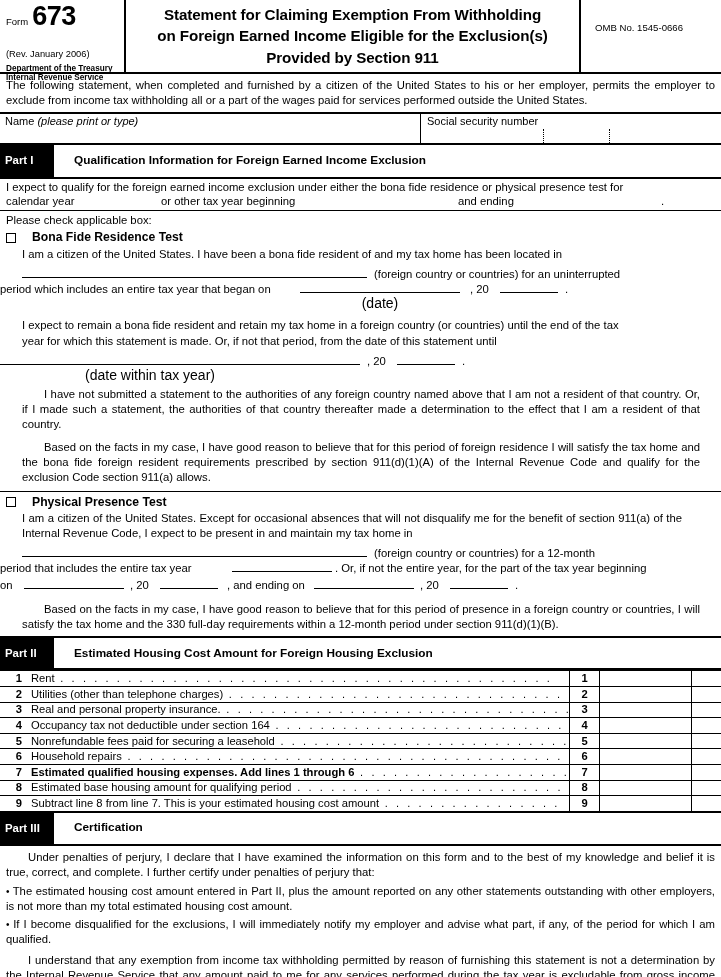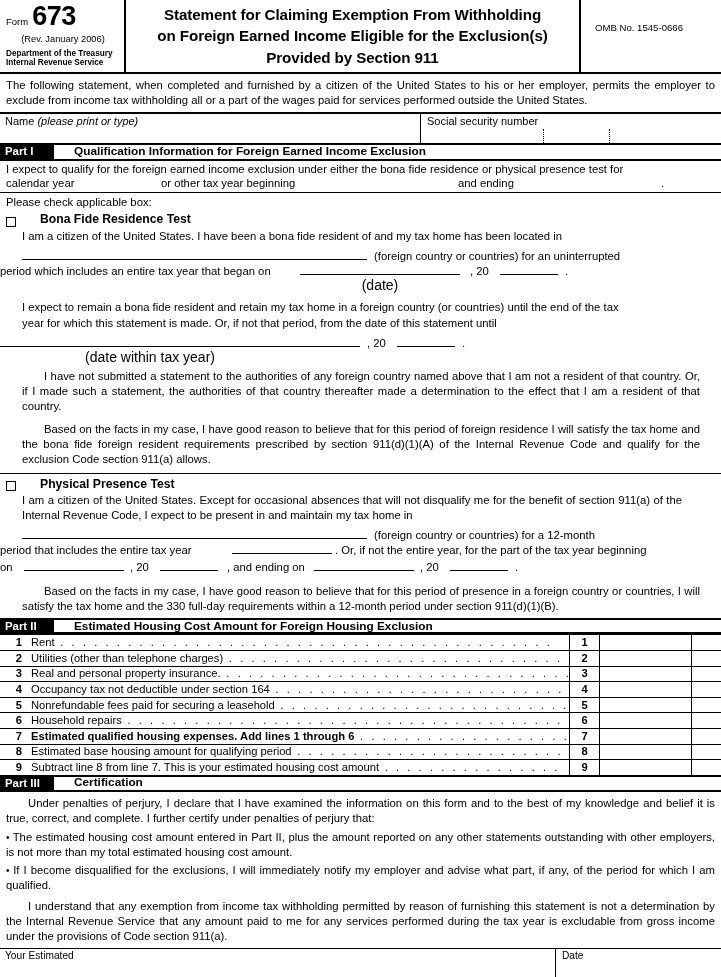--- a/index.html
+++ b/index.html
@@ -49,7 +49,7 @@
     letter-spacing: -0.5px;
     line-height: 1;
   }
-  .revline { font-size: 9.3px; margin-top: 4px; text-align: center; }
+  .revline { font-size: 9.3px; margin-top: 19px; }
   .treasury { font-size: 8.2px; margin-top: 4px; line-height: 1.15; font-weight: bold; }
   .hdr-mid {
     flex: 1;

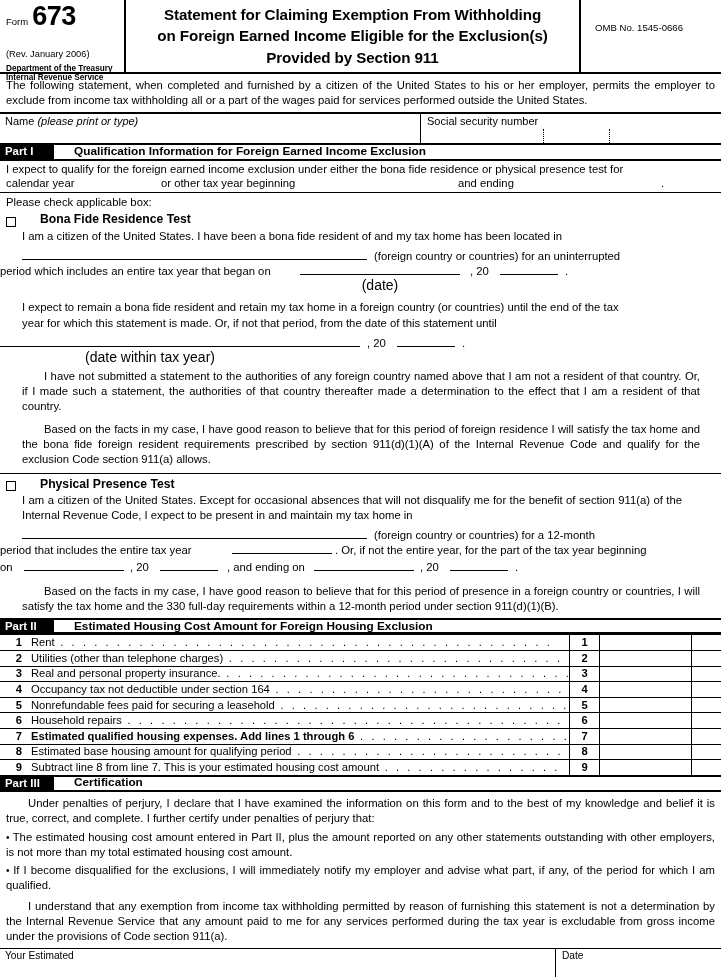--- a/index.html
+++ b/index.html
@@ -116,7 +116,7 @@
     align-items: stretch;
     background: #fff;
     border-bottom: 2px solid #000;
-    height: 16px;
+    height: 34px;
     box-sizing: border-box;
   }
   .part-tag {

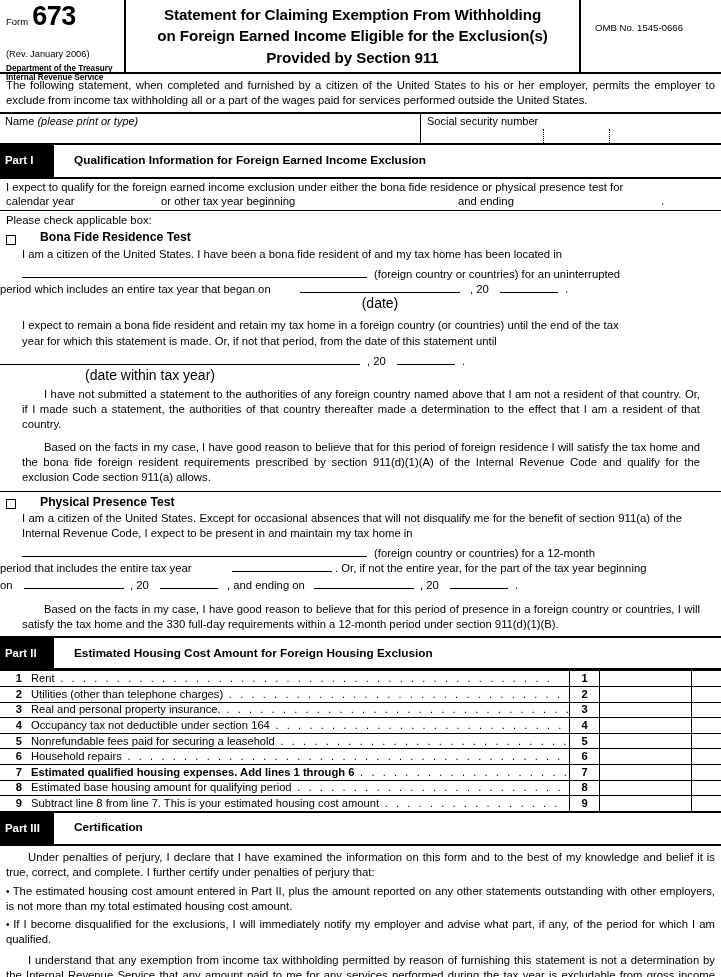--- a/index.html
+++ b/index.html
@@ -158,8 +158,8 @@
 
   .checkrow {
     display: flex;
-    align-items: flex-end;
-    gap: 24px;
+    align-items: center;
+    gap: 16px;
     padding: 3px 6px 1px 6px;
   }
   .cbox {

